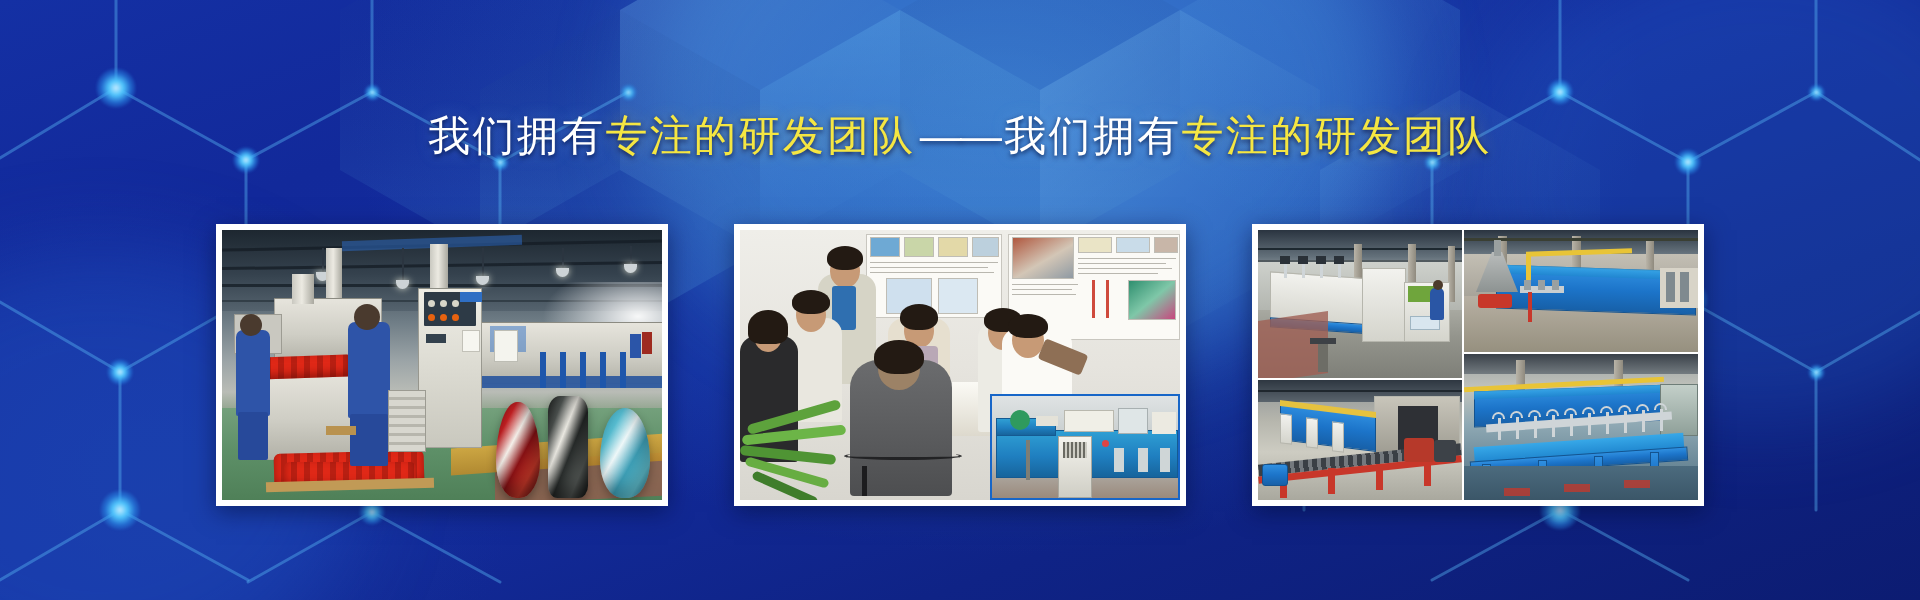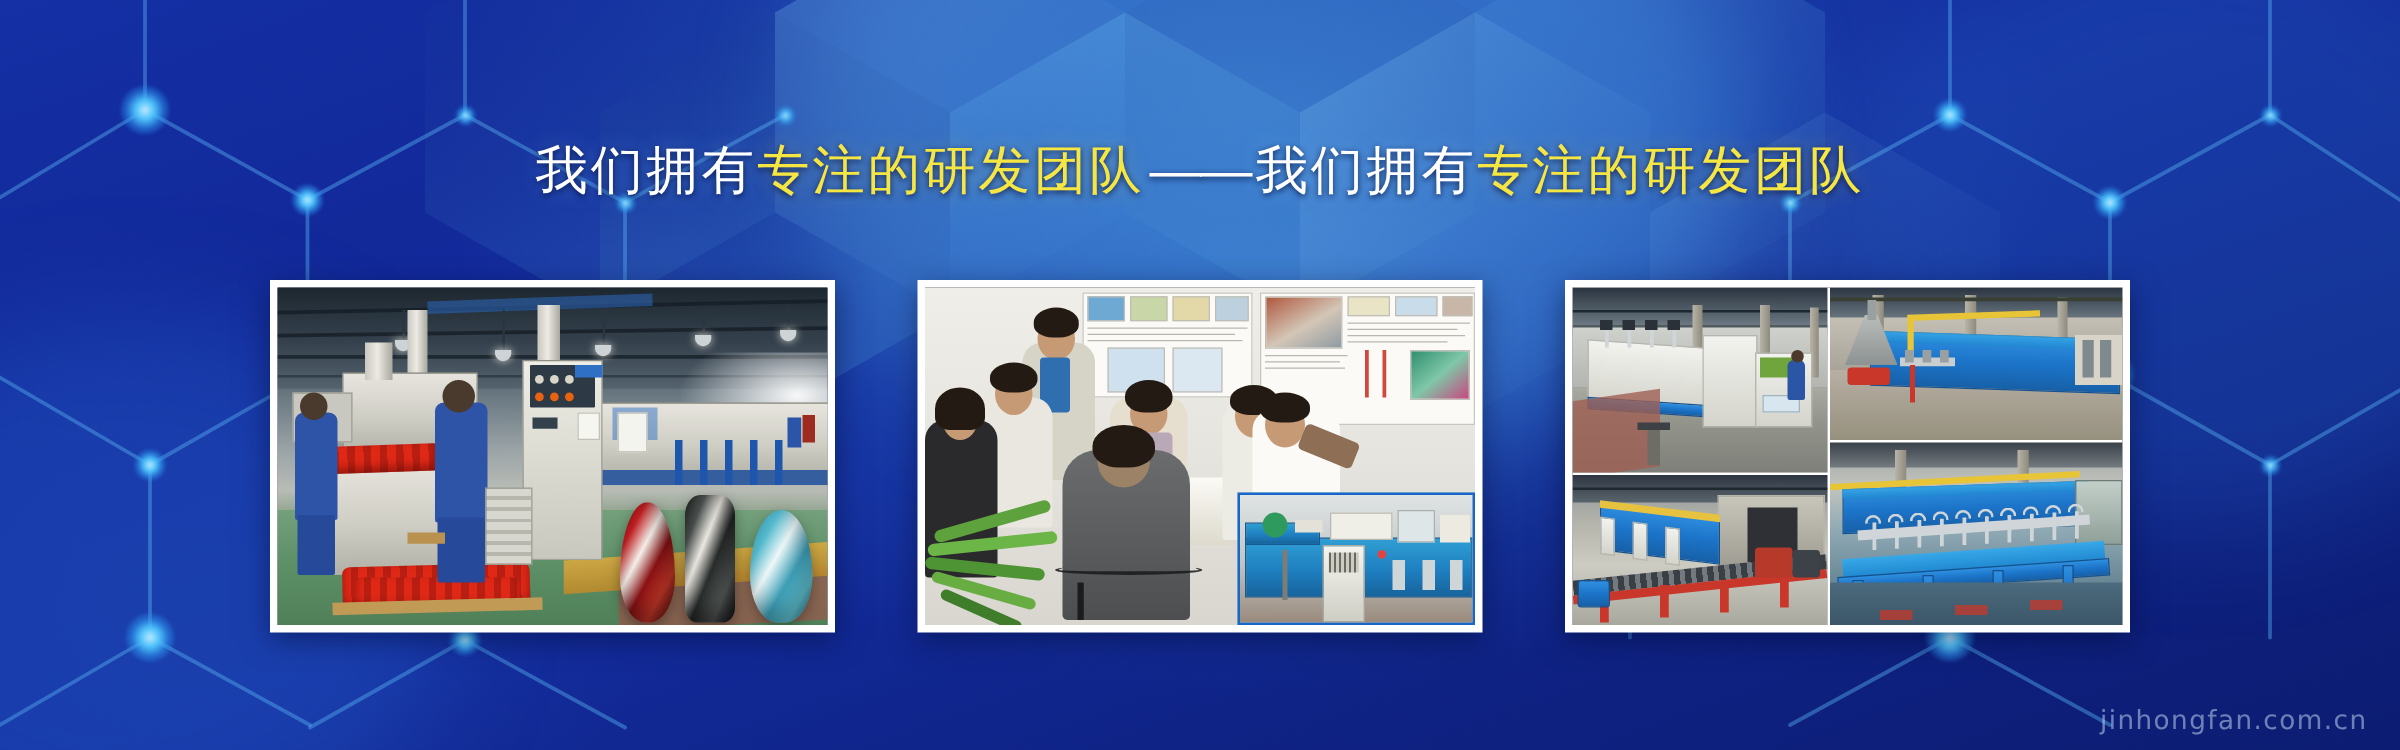--- a/index.html
+++ b/index.html
@@ -581,7 +581,6 @@
 
   </div>
 
-  <div id="watermark">jinhongfan.com.cn</div>
 
 </div>
 

